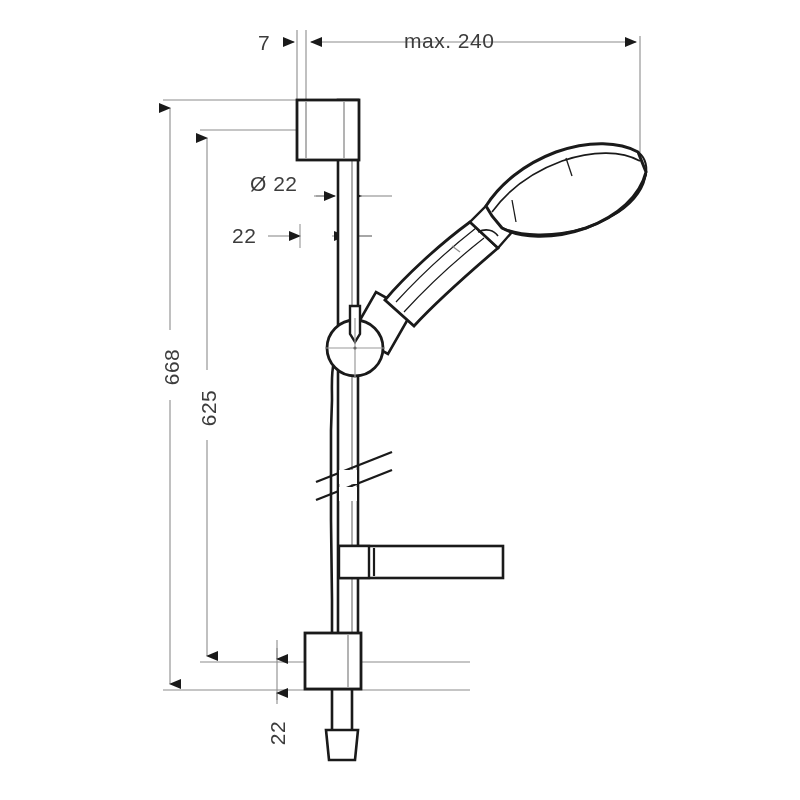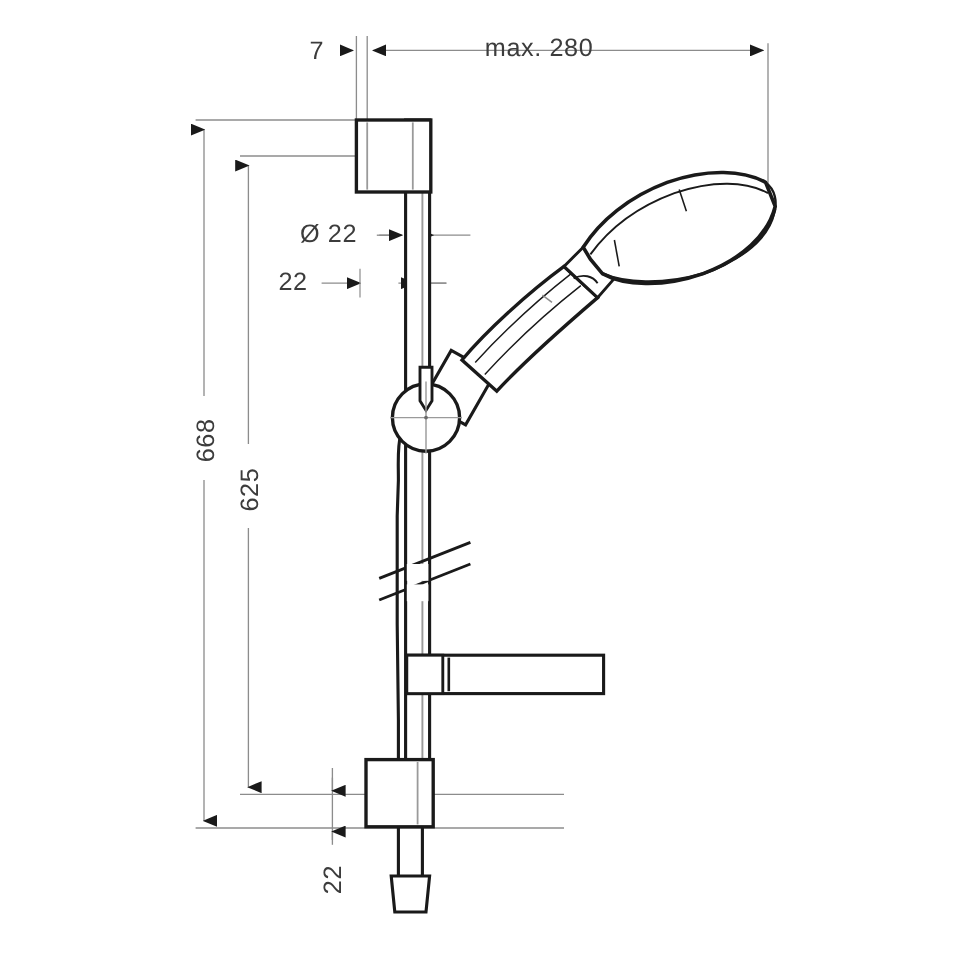--- a/index.html
+++ b/index.html
@@ -205,7 +205,7 @@
 
   <div class="dim-label" style="left:258px; top:31px;">7</div>
 
-  <div class="dim-label" style="left:404px; top:29px;">max. 280</div>
+  <div class="dim-label" style="left:404px; top:29px;">max. 240</div>
 
   <div class="dim-label" style="left:250px; top:184px;text-align:right;">Ø 22</div>
 

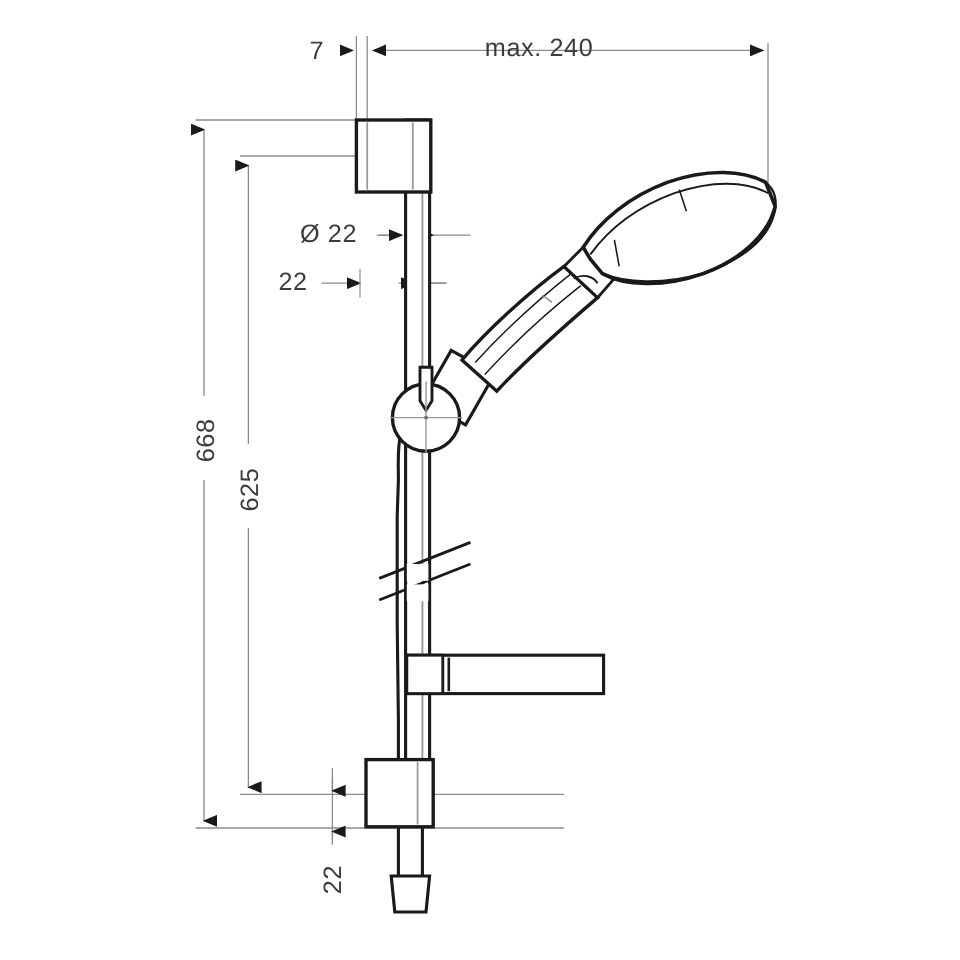--- a/index.html
+++ b/index.html
@@ -207,7 +207,7 @@
 
   <div class="dim-label" style="left:404px; top:29px;">max. 240</div>
 
-  <div class="dim-label" style="left:250px; top:184px;text-align:right;">Ø 22</div>
+  <div class="dim-label" style="left:250px; top:172px;text-align:right;">Ø 22</div>
 
   <div class="dim-label" style="left:232px; top:224px;">22</div>
 

